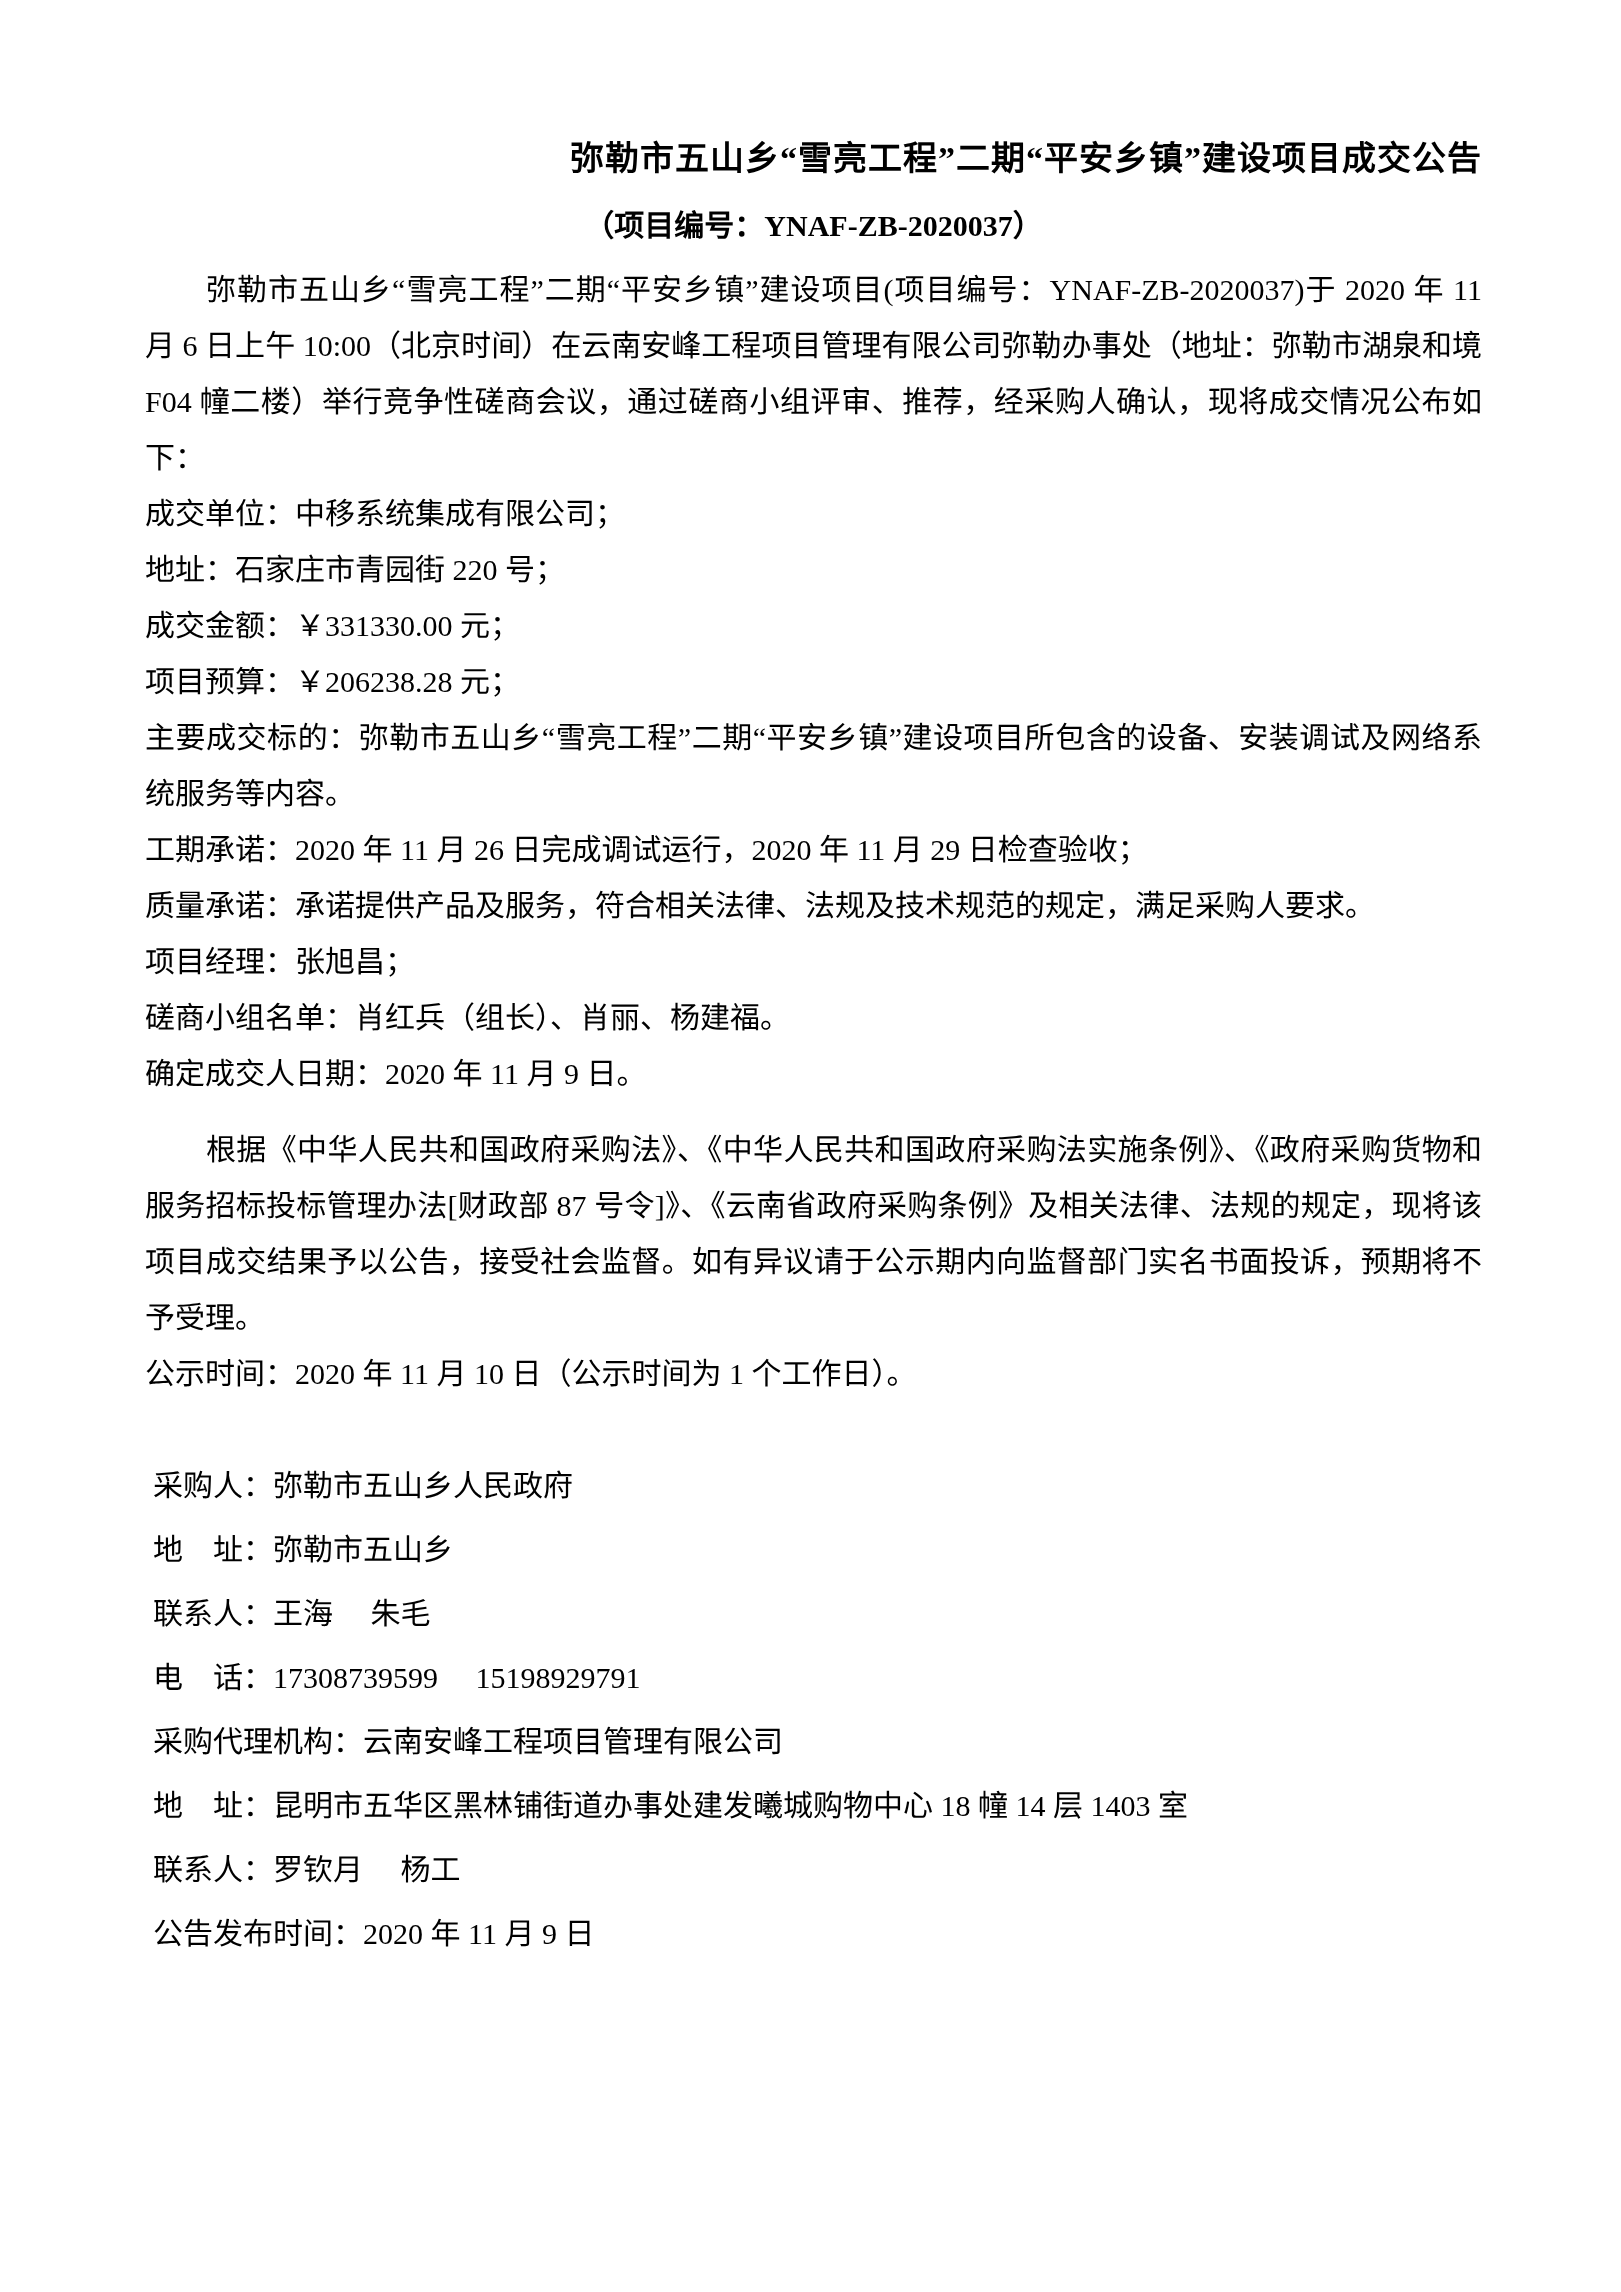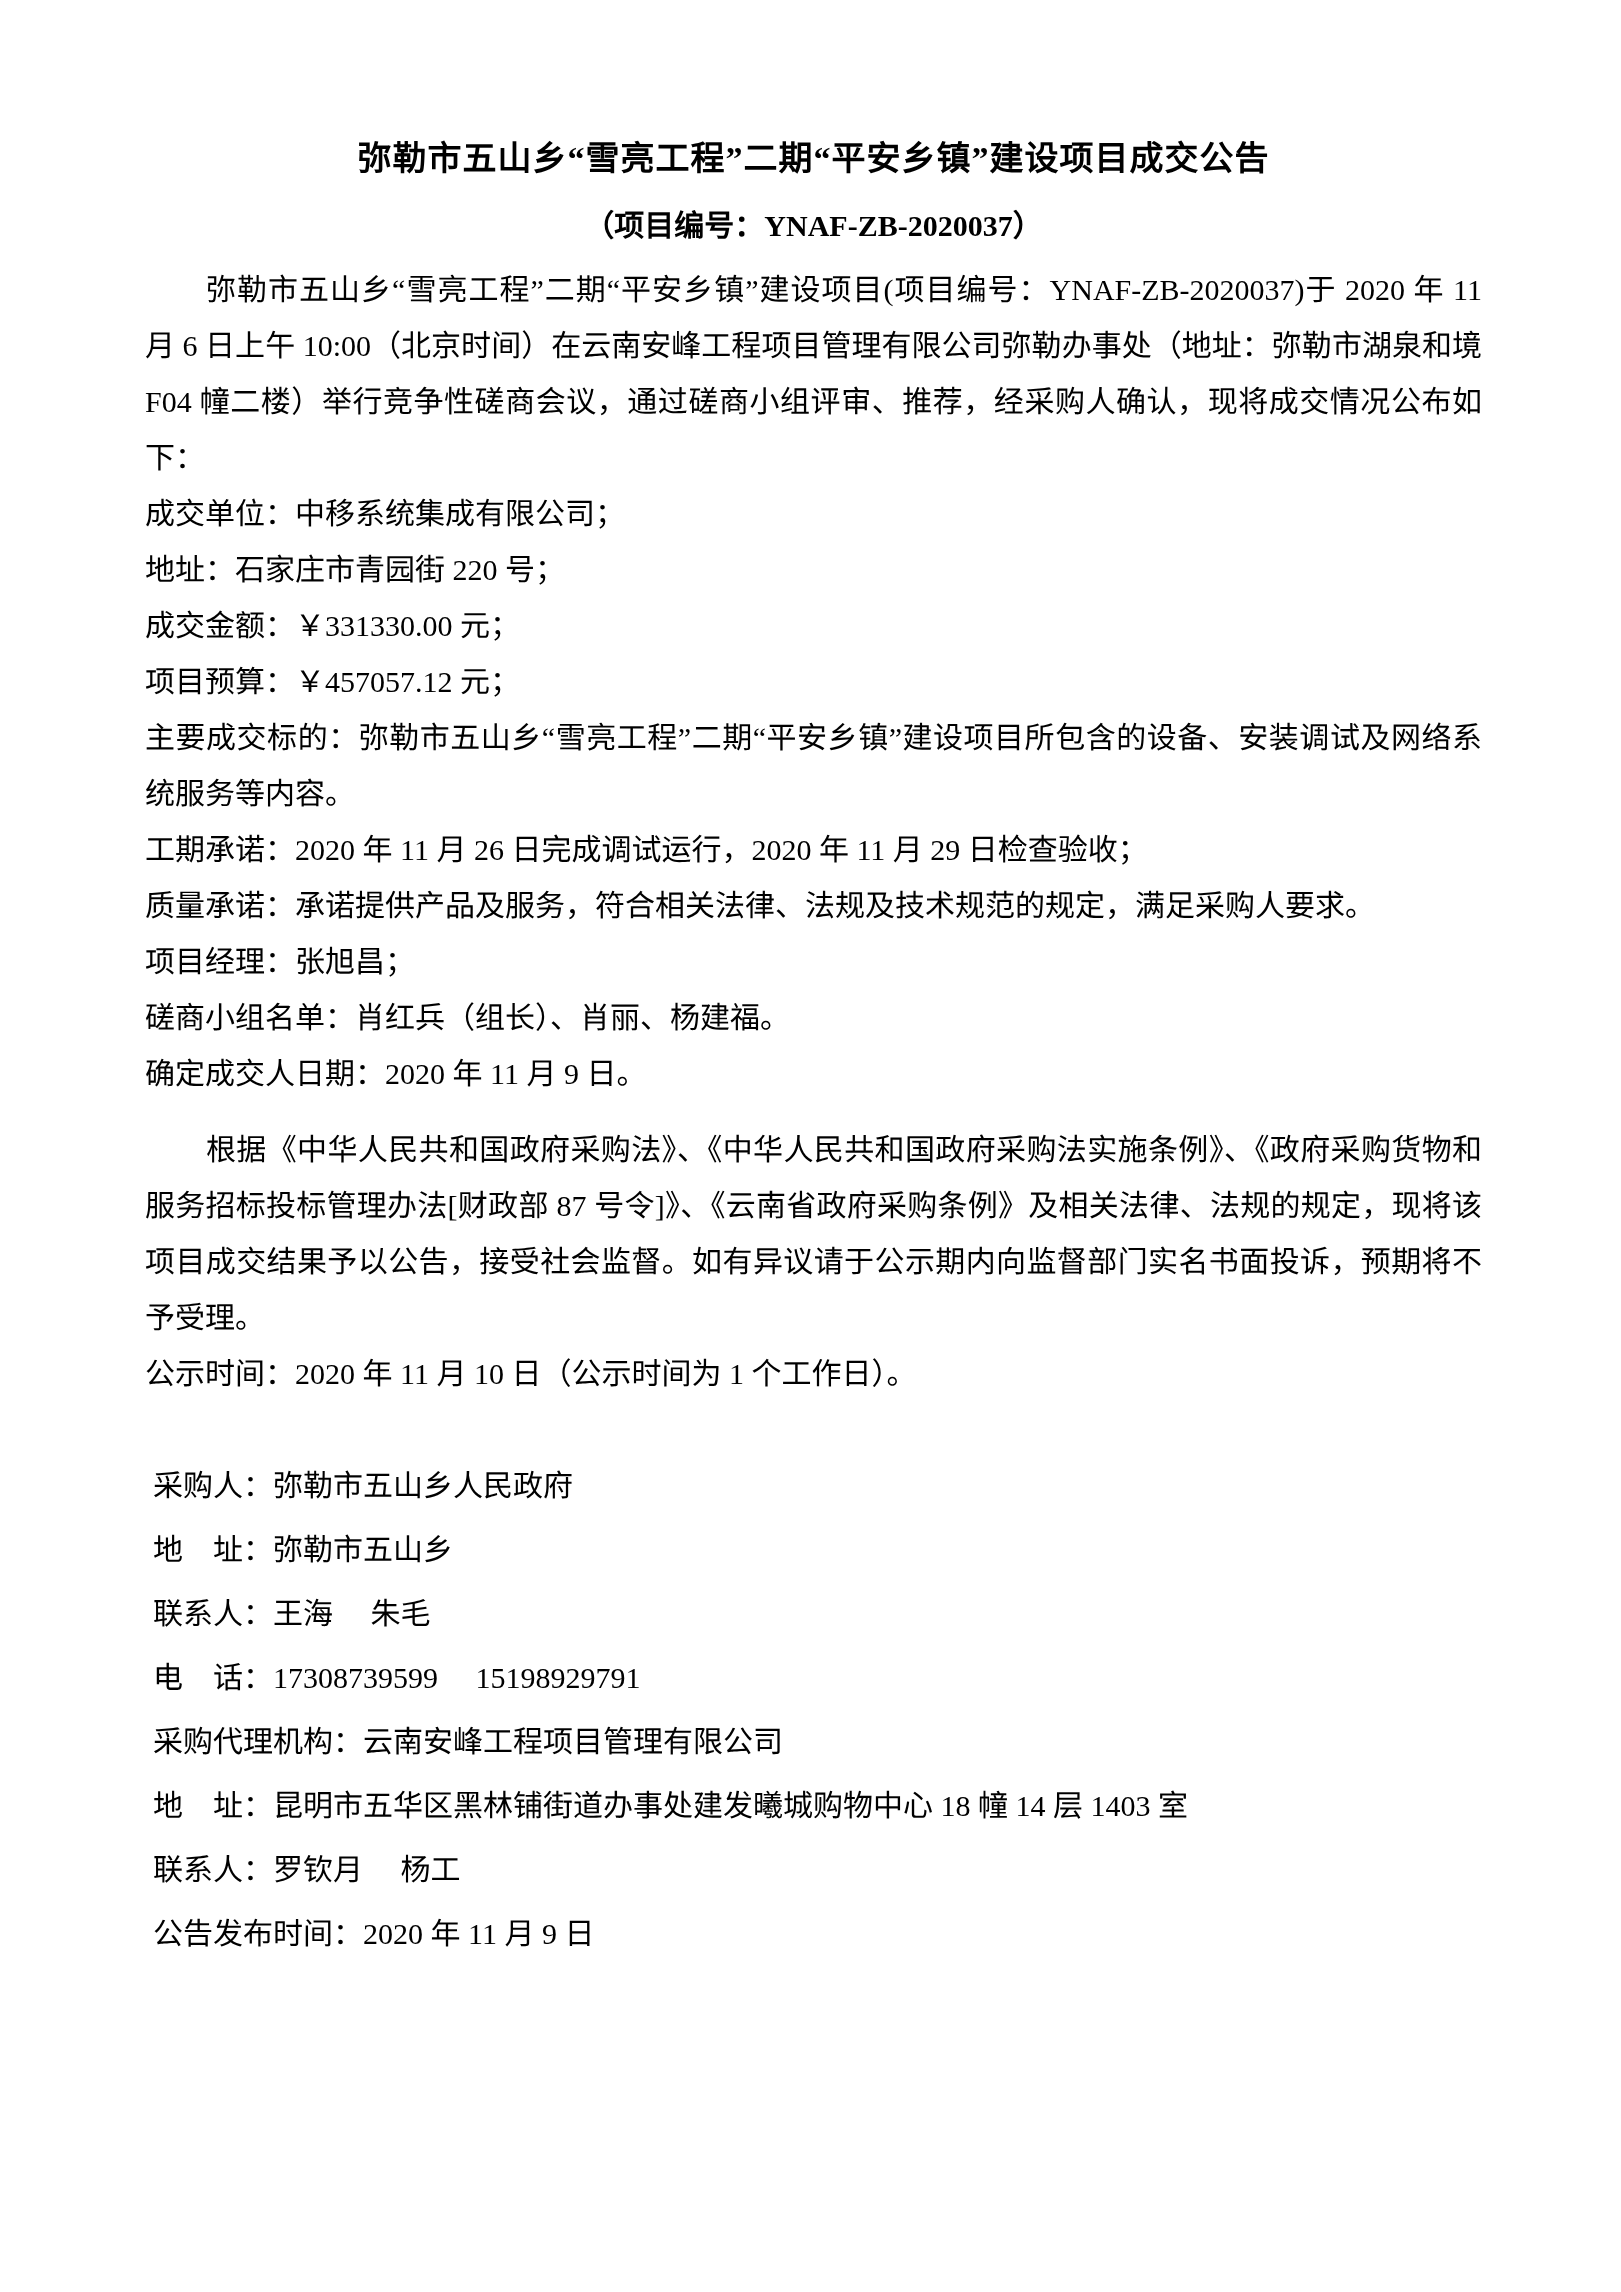--- a/index.html
+++ b/index.html
@@ -26,7 +26,7 @@
     margin: 0;
     font-size: 34px;
     font-weight: 700;
-    text-align: center;
+    text-align: right;
     line-height: 47px;
     letter-spacing: 1px;
   }

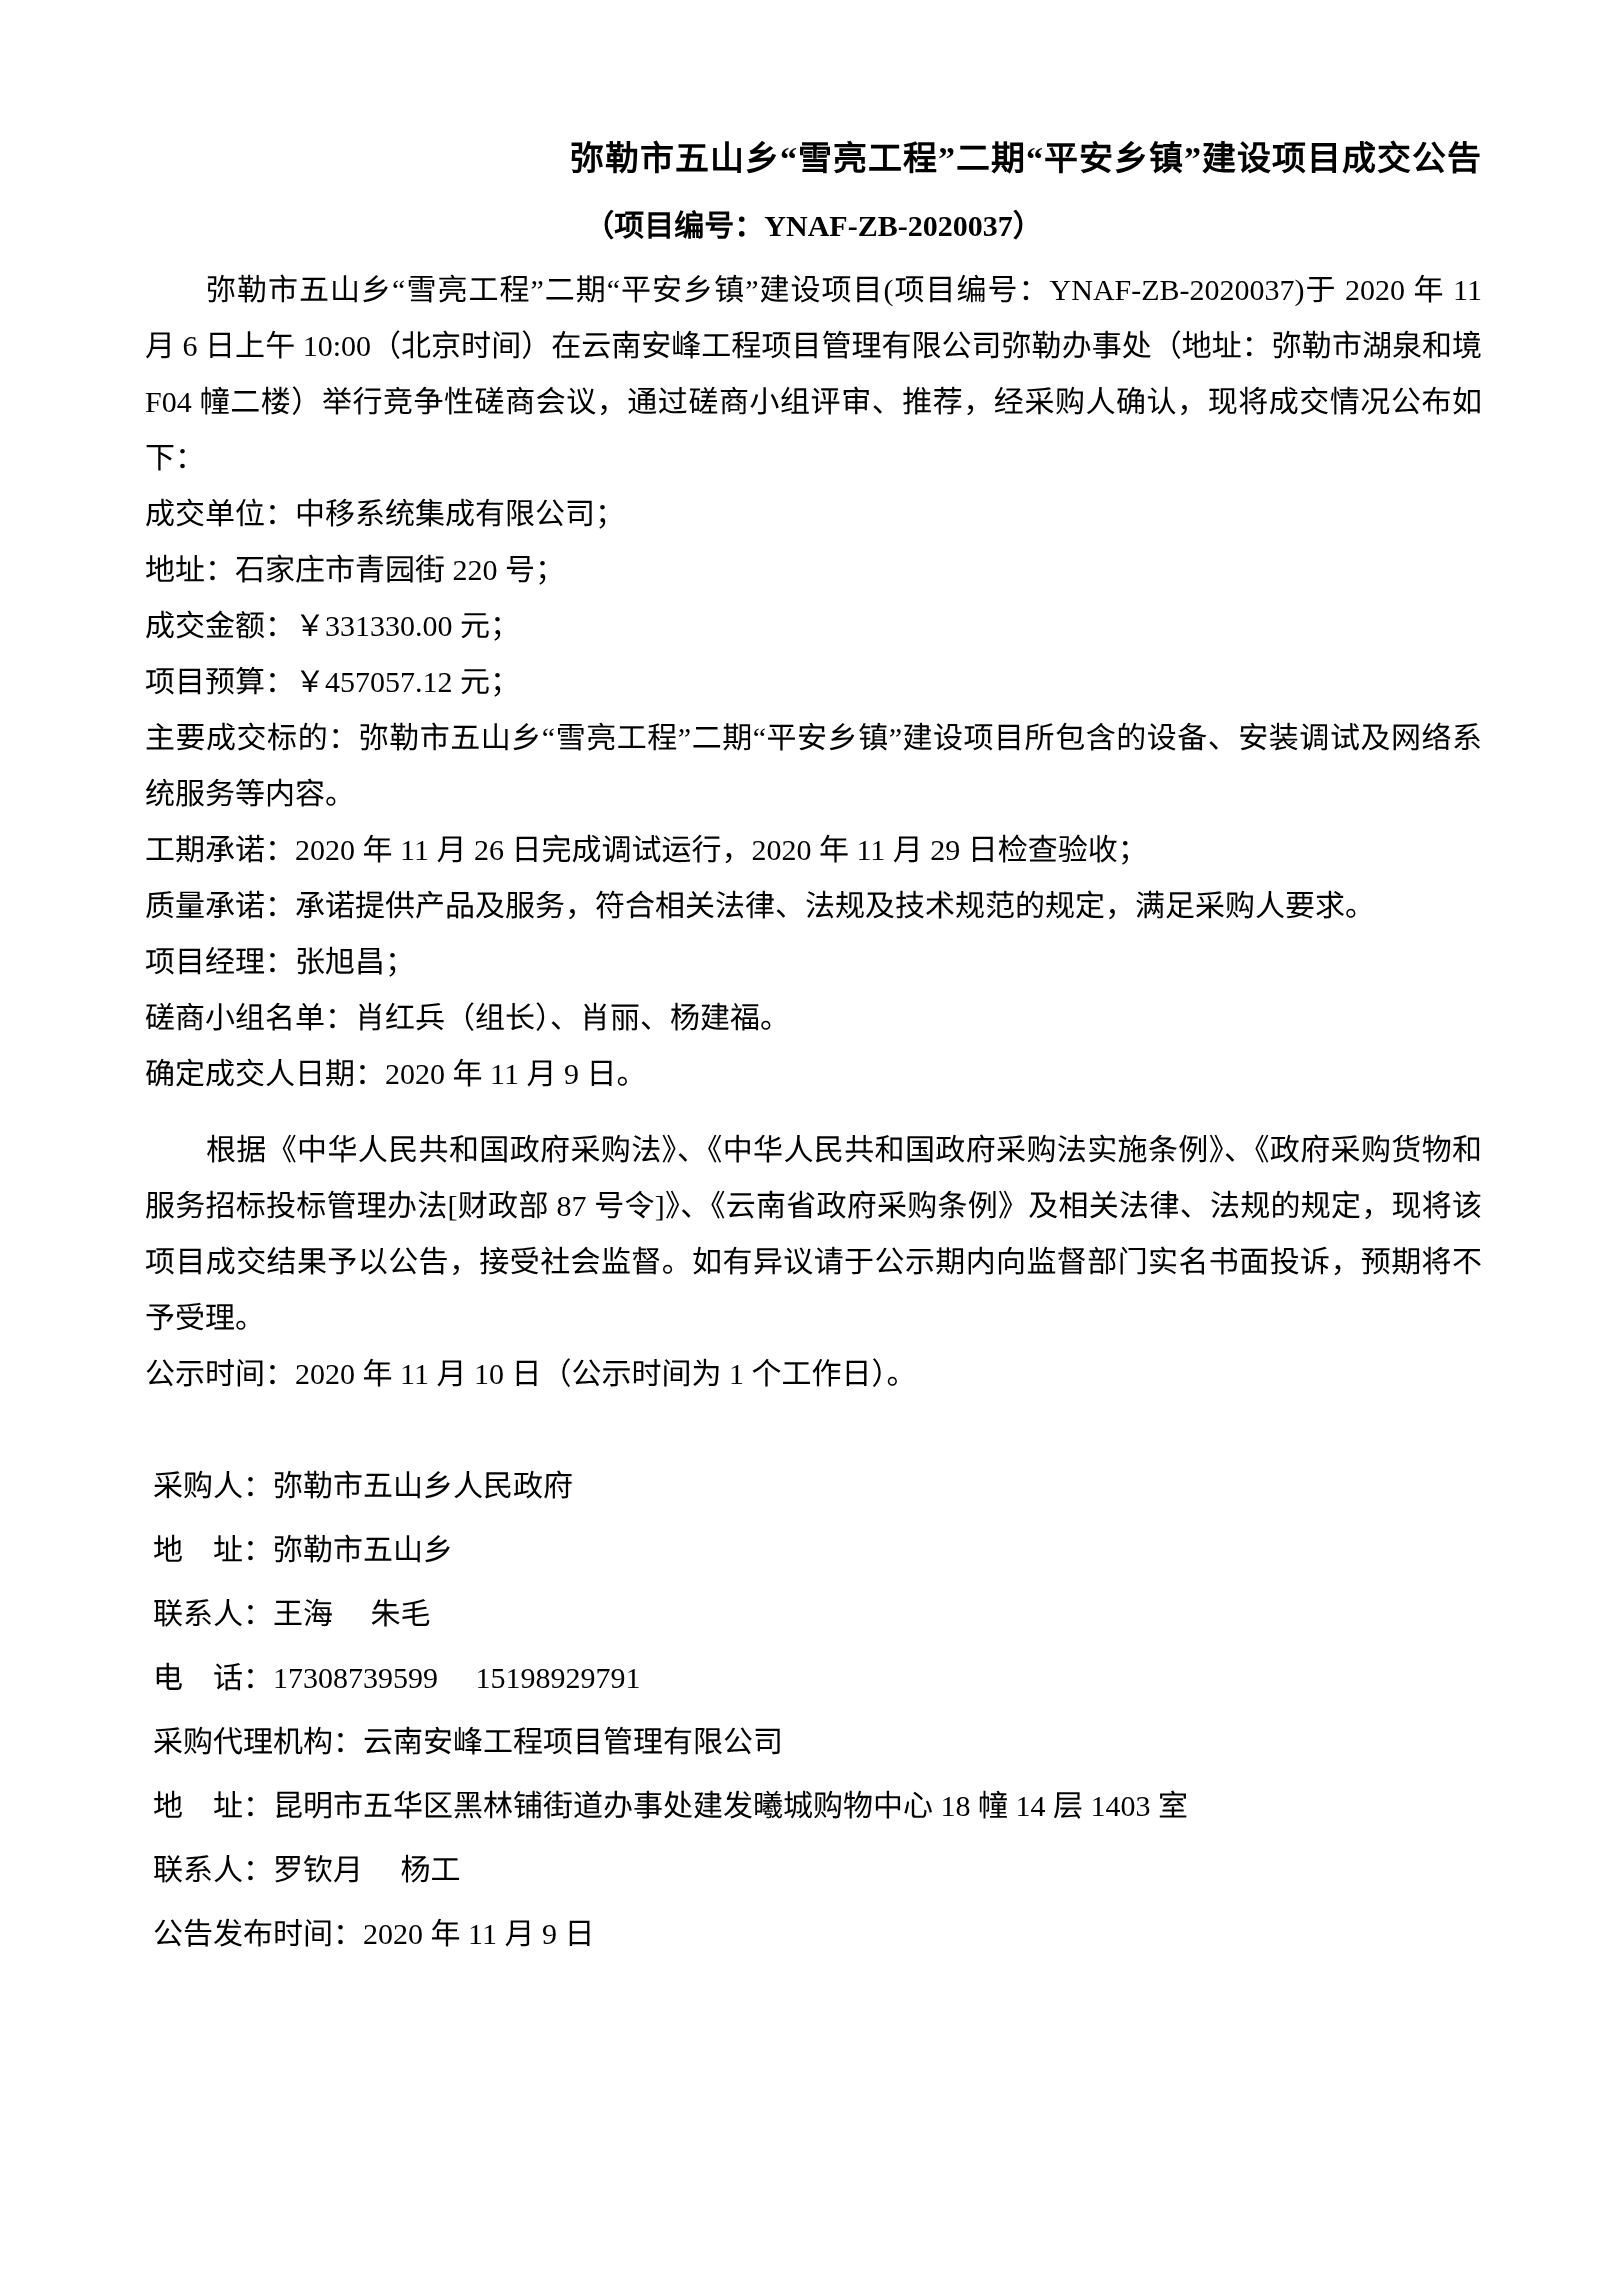--- a/index.html
+++ b/index.html
@@ -81,7 +81,7 @@
       <p>成交单位：中移系统集成有限公司；</p>
       <p>地址：石家庄市青园街 220 号；</p>
       <p>成交金额：￥331330.00 元；</p>
-      <p>项目预算：￥457057.12 元；</p>
+      <p>项目预算：￥206238.28 元；</p>
       <p>主要成交标的：弥勒市五山乡“雪亮工程”二期“平安乡镇”建设项目所包含的设备、安装调试及网络系统服务等内容。</p>
       <p>工期承诺：2020 年 11 月 26 日完成调试运行，2020 年 11 月 29 日检查验收；</p>
       <p>质量承诺：承诺提供产品及服务，符合相关法律、法规及技术规范的规定，满足采购人要求。</p>

